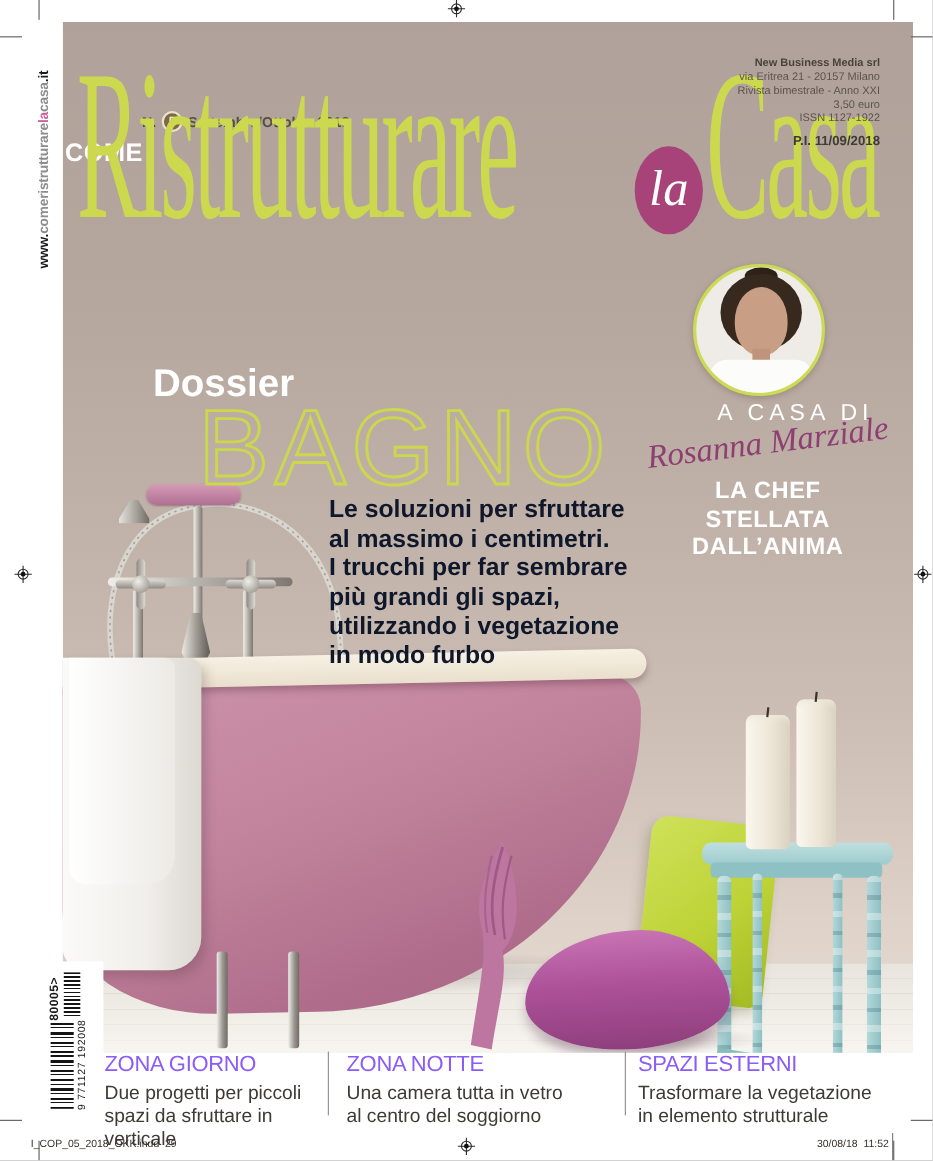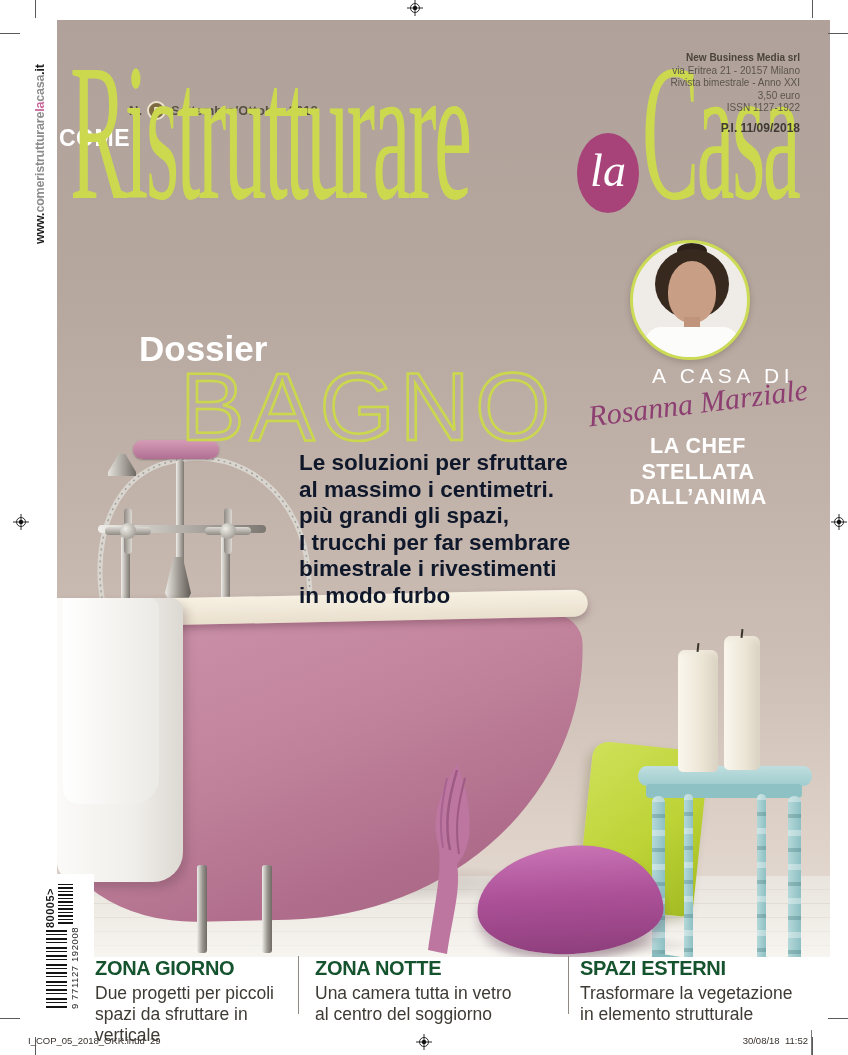--- a/index.html
+++ b/index.html
@@ -238,8 +238,8 @@
   <div class="abs dossier-body">
     <div>Le soluzioni per sfruttare</div>
     <div>al massimo i centimetri.</div>
+    <div>I trucchi per far sembrare</div>
     <div>più grandi gli spazi,</div>
-    <div>I trucchi per far sembrare</div>
     <div>bimestrale i rivestimenti</div>
     <div>in modo furbo</div>
   </div>

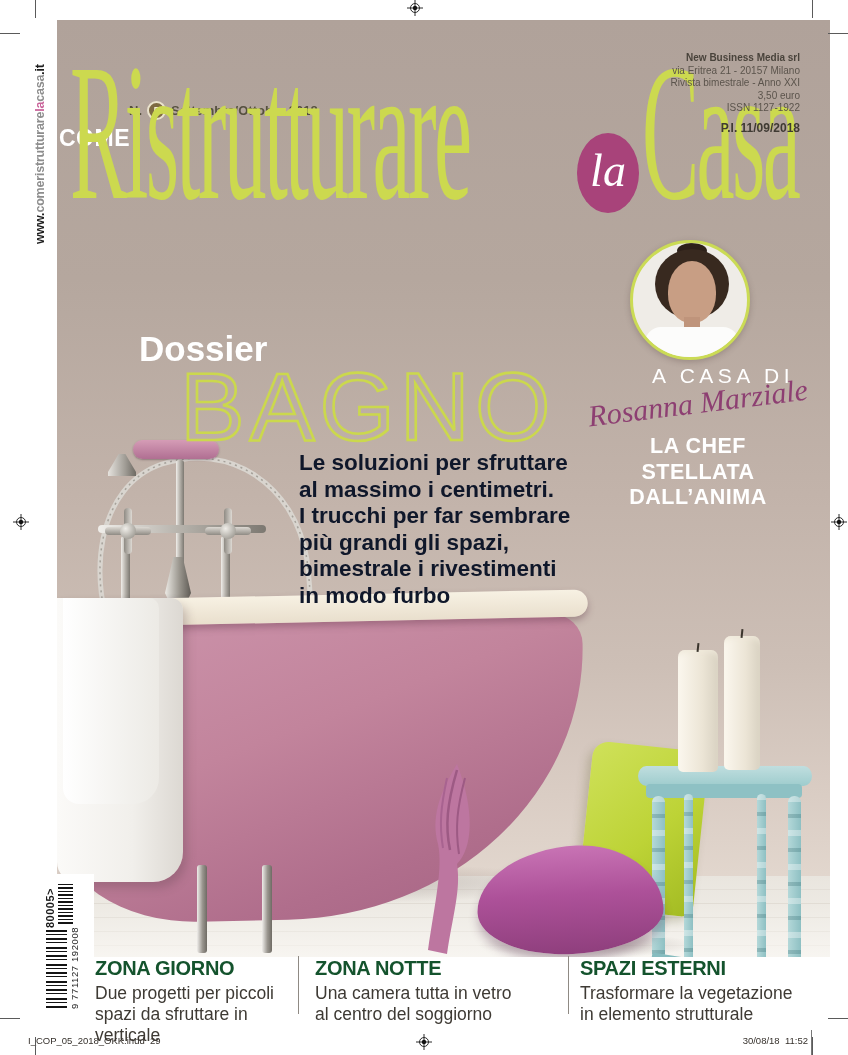--- a/index.html
+++ b/index.html
@@ -240,7 +240,7 @@
     <div>al massimo i centimetri.</div>
     <div>I trucchi per far sembrare</div>
     <div>più grandi gli spazi,</div>
-    <div>bimestrale i rivestimenti</div>
+    <div>utilizzando i vegetazione</div>
     <div>in modo furbo</div>
   </div>
 

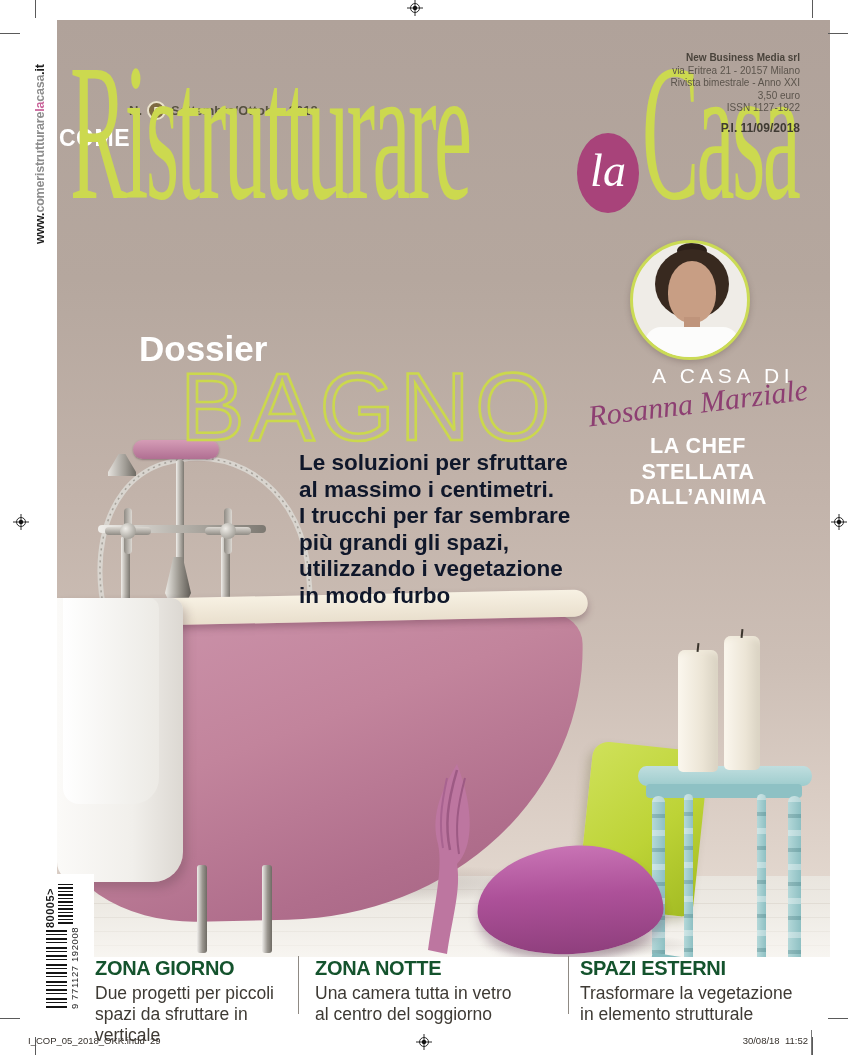--- a/index.html
+++ b/index.html
@@ -114,7 +114,7 @@
   .feature-lines { left:602px; top:434px; width:192px; text-align:center; color:#fff;
            font-size:21.5px; font-weight:bold; line-height:25.5px; letter-spacing:.5px; }
   .teaser { top:957px; }
-  .teaser h2 { font-size:20px; font-weight:bold; color:#14532d; margin-bottom:3px; letter-spacing:-.3px; }
+  .teaser h2 { font-size:20px; font-weight:normal; color:#8b5cf6; margin-bottom:3px; letter-spacing:-.3px; }
   .teaser p { font-size:17.5px; color:#3e3a34; line-height:21px; }
   .tdivider { position:absolute; top:956px; width:1px; height:58px; background:#8f8a84; }
 

